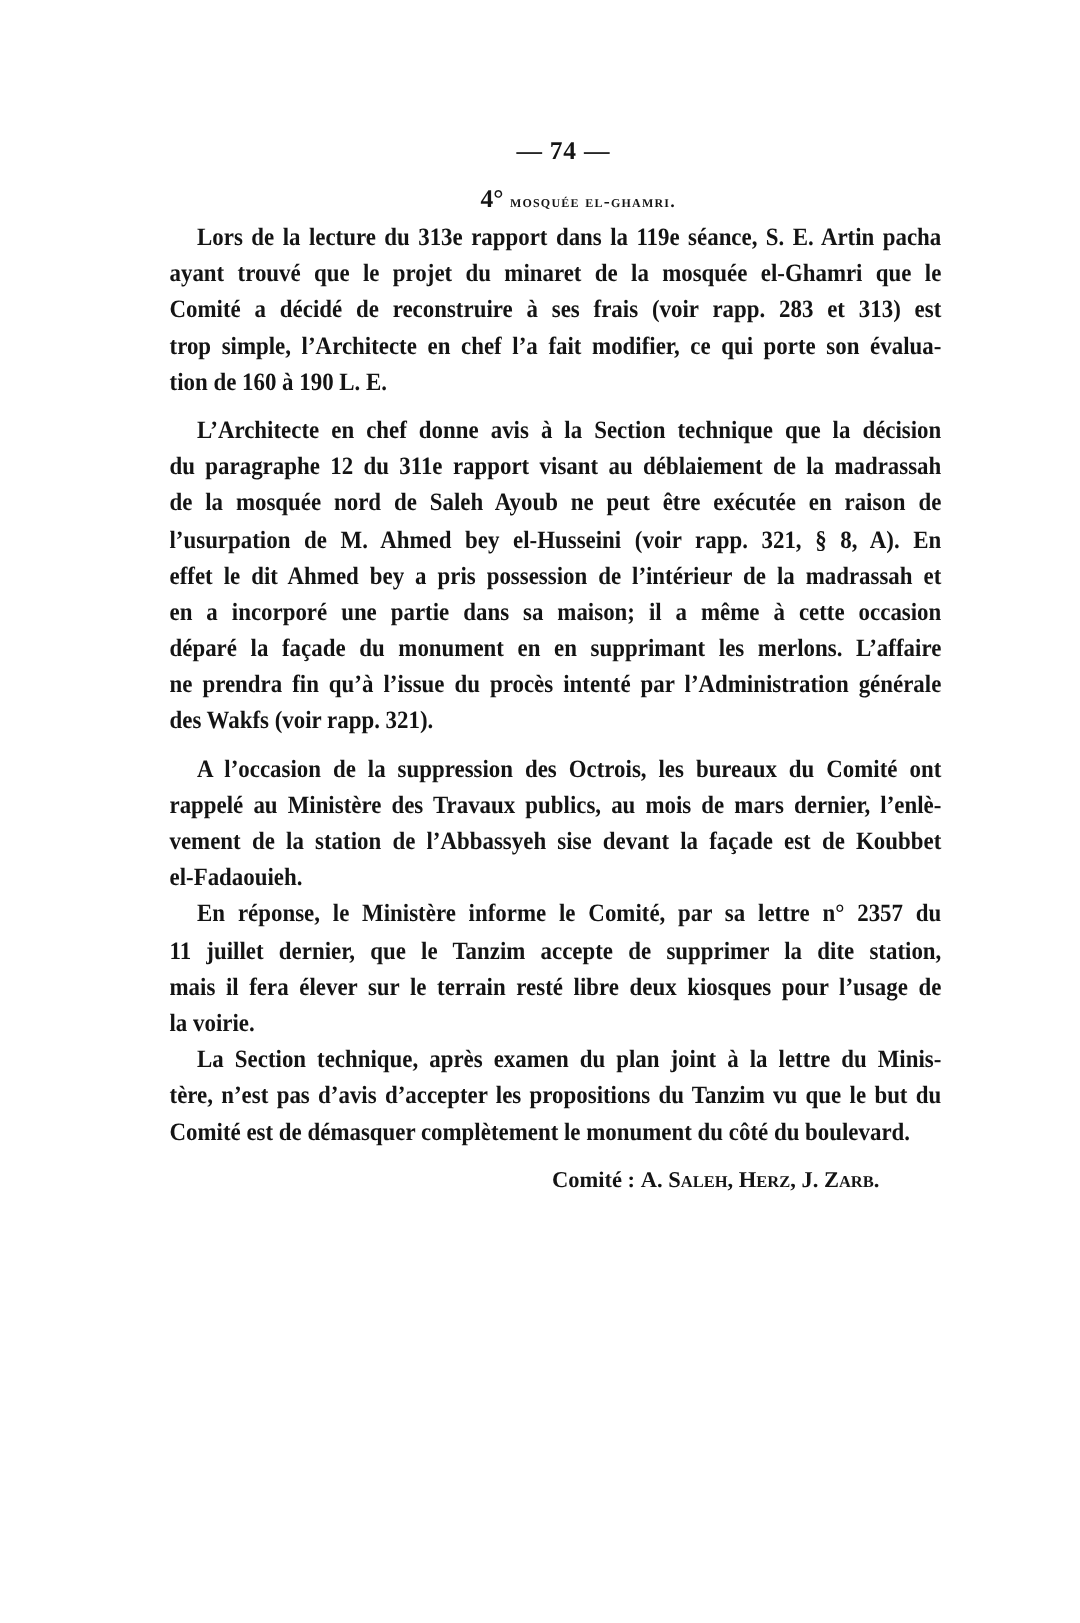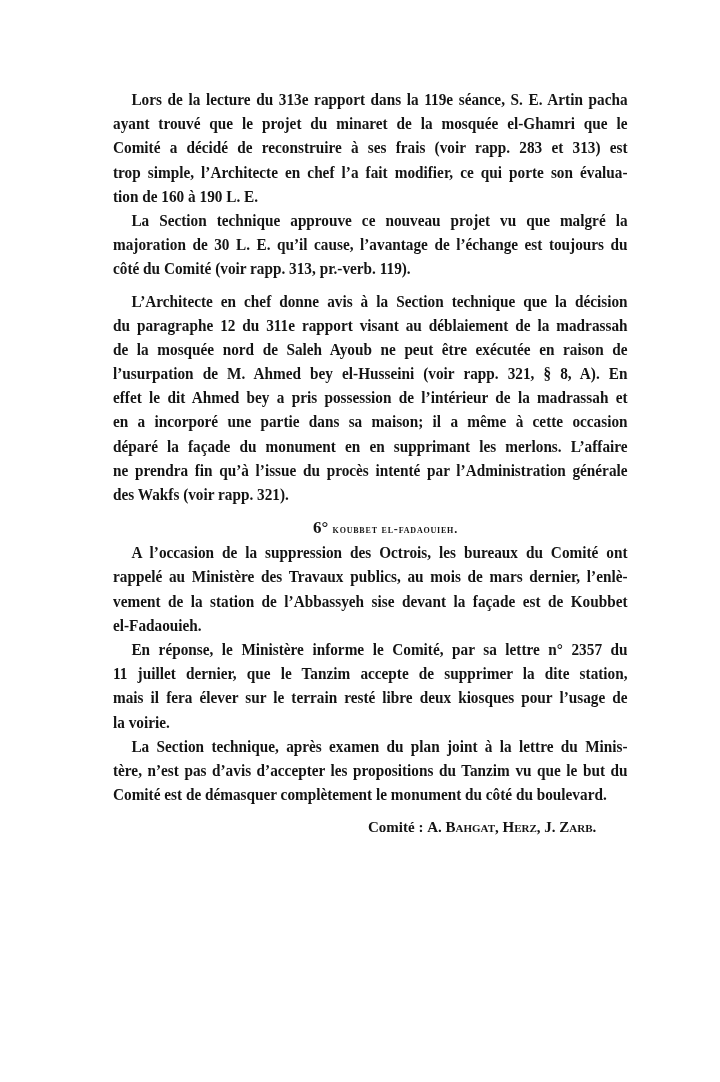--- a/index.html
+++ b/index.html
@@ -85,6 +85,7 @@
 <body>
 
 <div class="page">
+  <div class="page-number">— 74 —</div>
   <div id="sections">
       <div>
         <span class="line indent">Lors de la lecture du 313e rapport dans la 119e séance, S. E. Artin pacha</span>

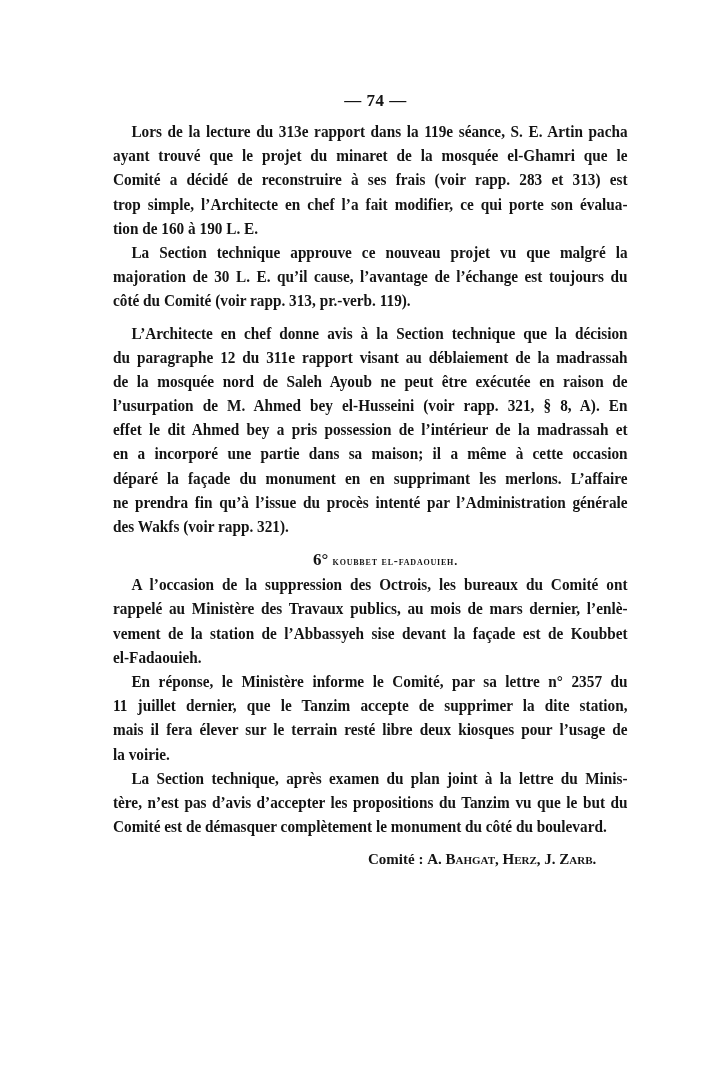--- a/index.html
+++ b/index.html
@@ -87,6 +87,7 @@
 <div class="page">
   <div class="page-number">— 74 —</div>
   <div id="sections">
+      <div class="section-heading"><span class="num">4°</span> <span class="title">MOSQUÉE EL-GHAMRI.</span></div>
       <div>
         <span class="line indent">Lors de la lecture du 313e rapport dans la 119e séance, S. E. Artin pacha</span>
         <span class="line">ayant trouvé que le projet du minaret de la mosquée el-Ghamri que le</span>

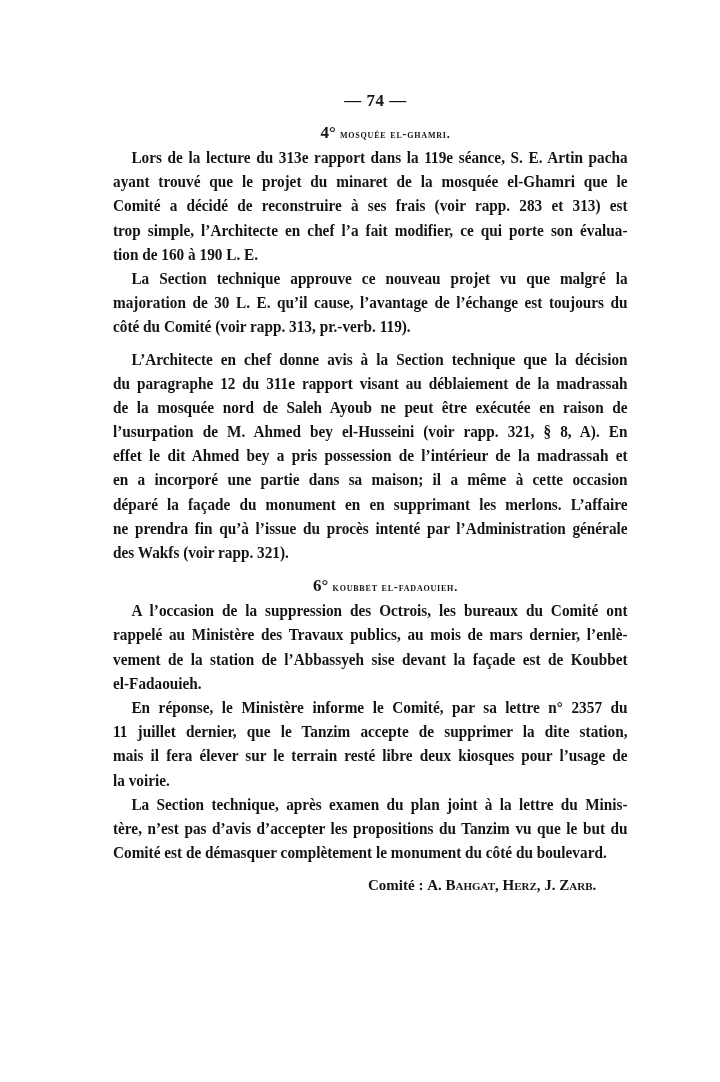--- a/index.html
+++ b/index.html
@@ -95,11 +95,6 @@
         <span class="line">trop simple, l’Architecte en chef l’a fait modifier, ce qui porte son évalua-</span>
         <span class="line last">tion de 160 à 190 L. E.</span>
       </div>
-      <div>
-        <span class="line indent">La Section technique approuve ce nouveau projet vu que malgré la</span>
-        <span class="line">majoration de 30 L. E. qu’il cause, l’avantage de l’échange est toujours du</span>
-        <span class="line last">côté du Comité (voir rapp. 313, pr.-verb. 119).</span>
-      </div>
       <div class="gap-before-heading"></div>
       <div>
         <span class="line indent">L’Architecte en chef donne avis à la Section technique que la décision</span>

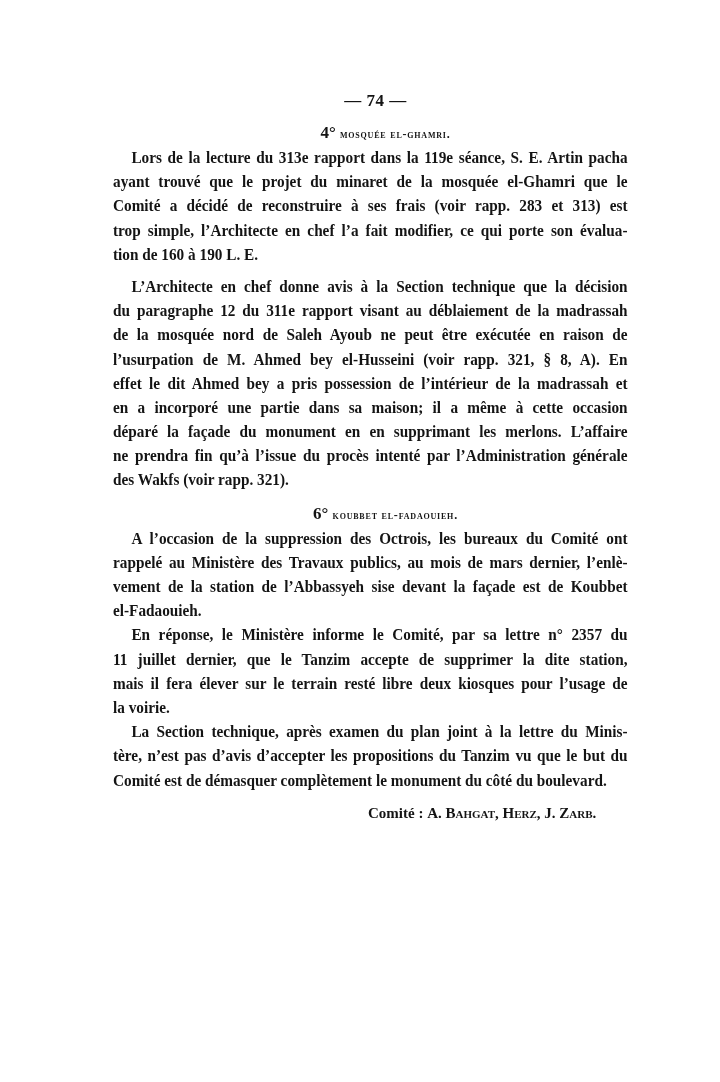--- a/index.html
+++ b/index.html
@@ -108,7 +108,6 @@
         <span class="line last">des Wakfs (voir rapp. 321).</span>
       </div>
       <div class="gap-before-heading"></div>
-      <div class="section-heading"><span class="num">6°</span> <span class="title">KOUBBET EL-FADAOUIEH.</span></div>
       <div>
         <span class="line indent">A l’occasion de la suppression des Octrois, les bureaux du Comité ont</span>
         <span class="line">rappelé au Ministère des Travaux publics, au mois de mars dernier, l’enlè-</span>

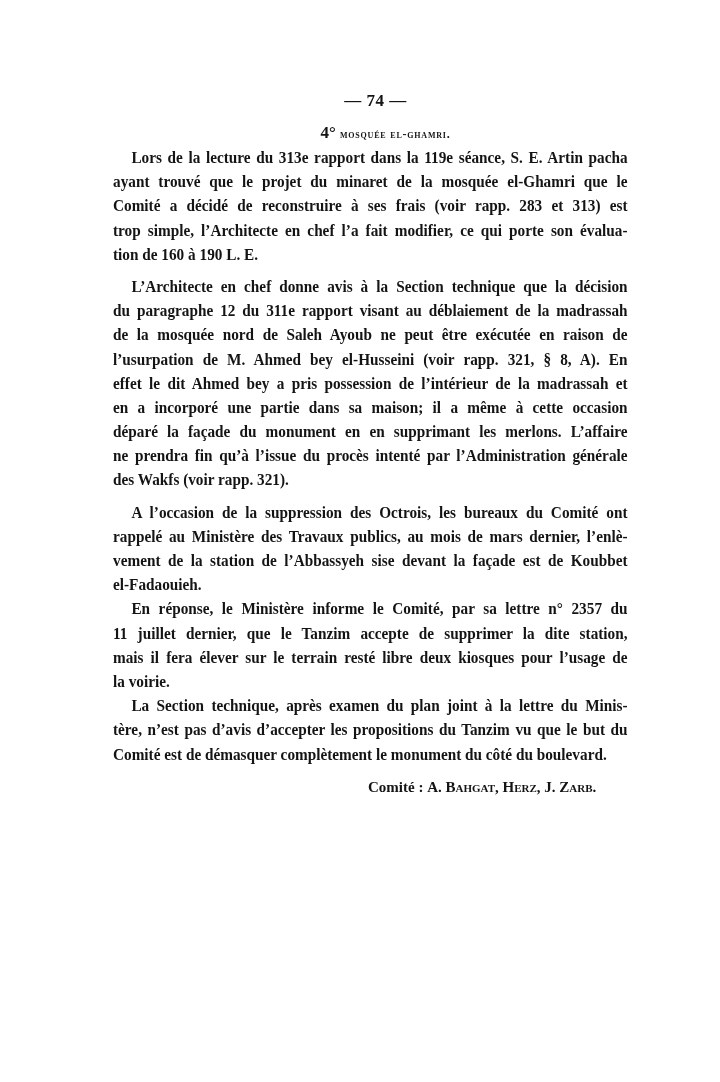--- a/index.html
+++ b/index.html
@@ -128,7 +128,7 @@
     </div>
   <div class="signature">
     <span>Comité :</span>
-    <span class="sc">A. Bahgat, Herz, J. Zarb.</span>
+    <span class="sc">A. Saleh, Herz, J. Zarb.</span>
   </div>
 </div>
 

